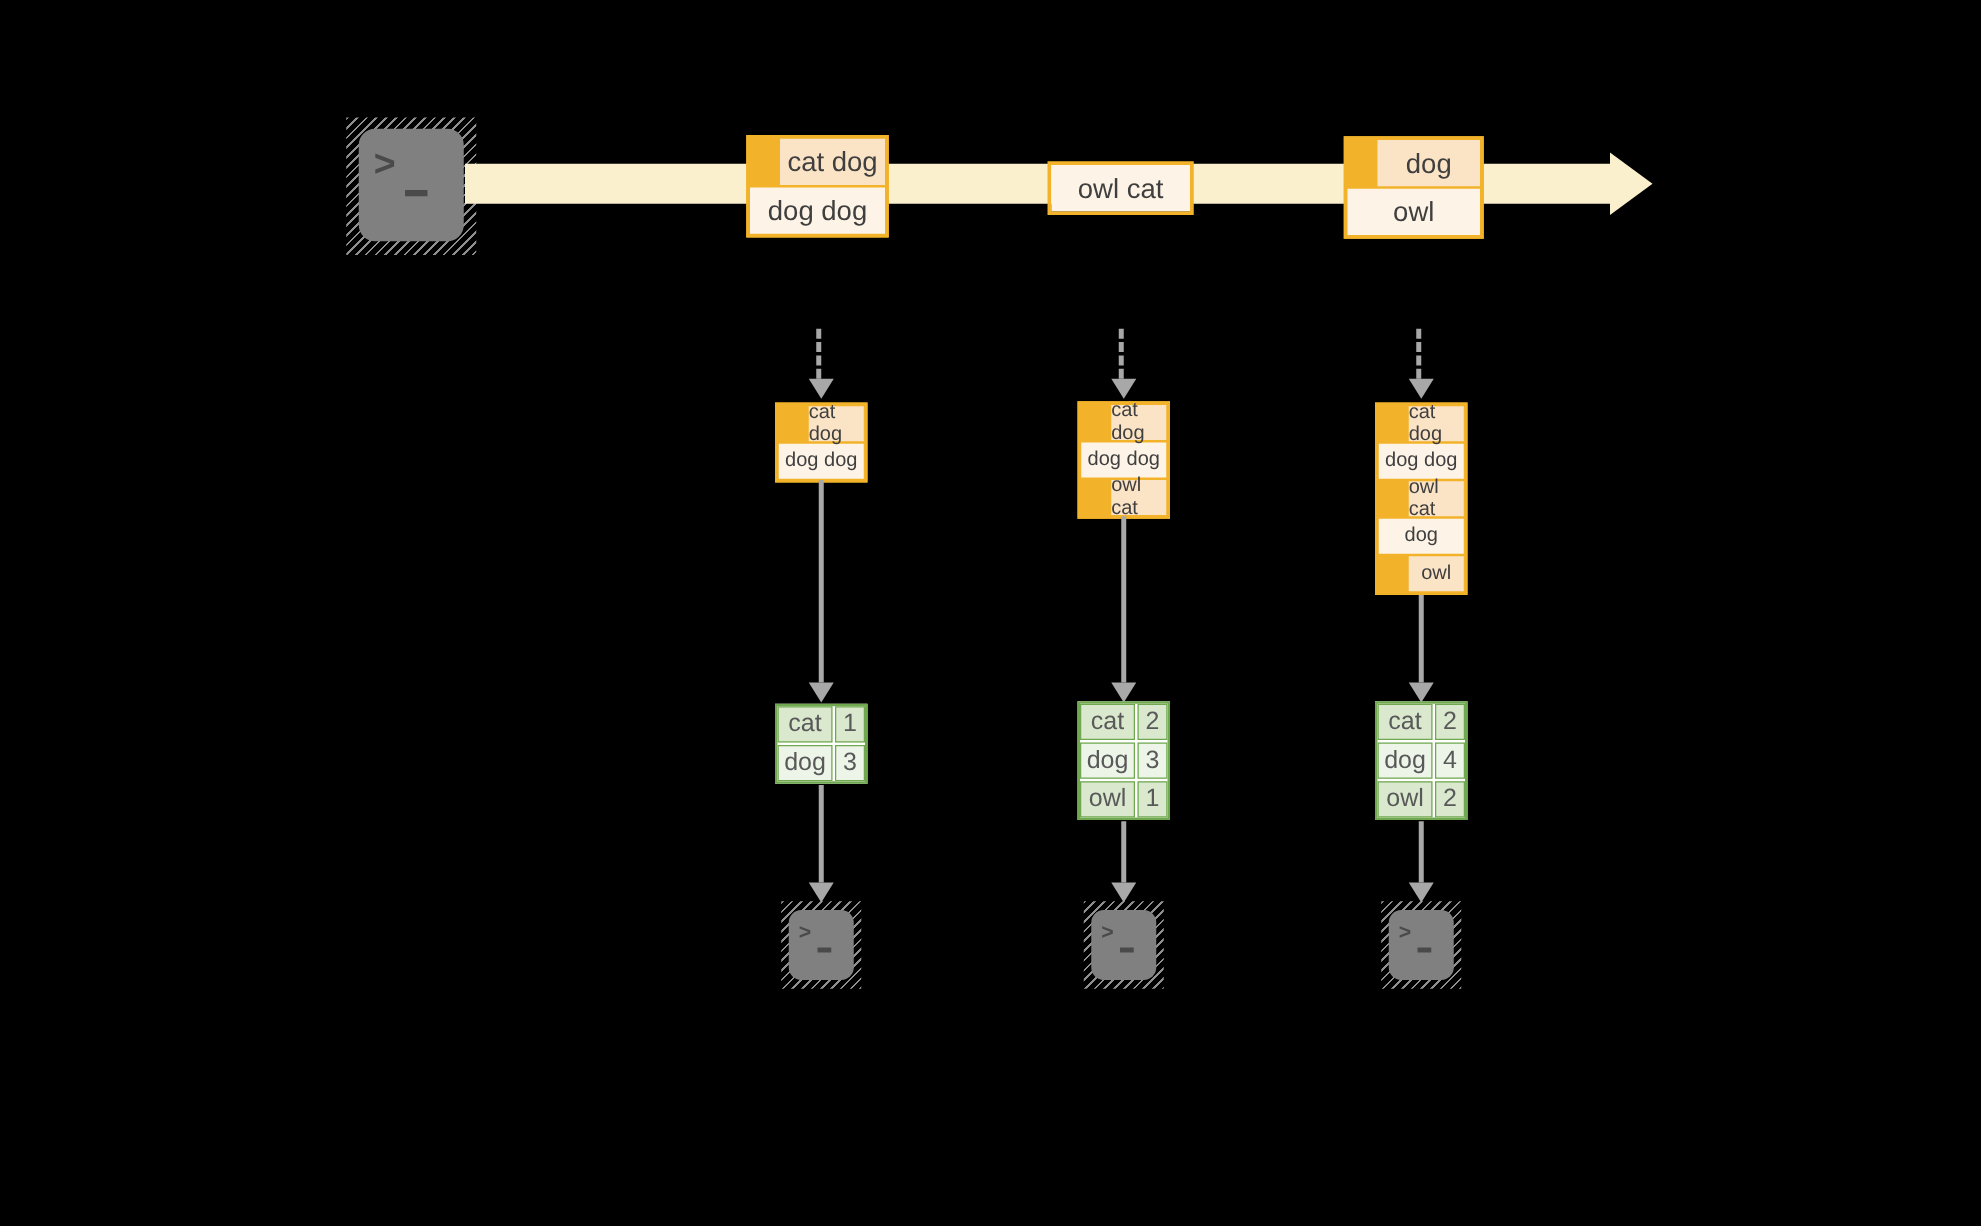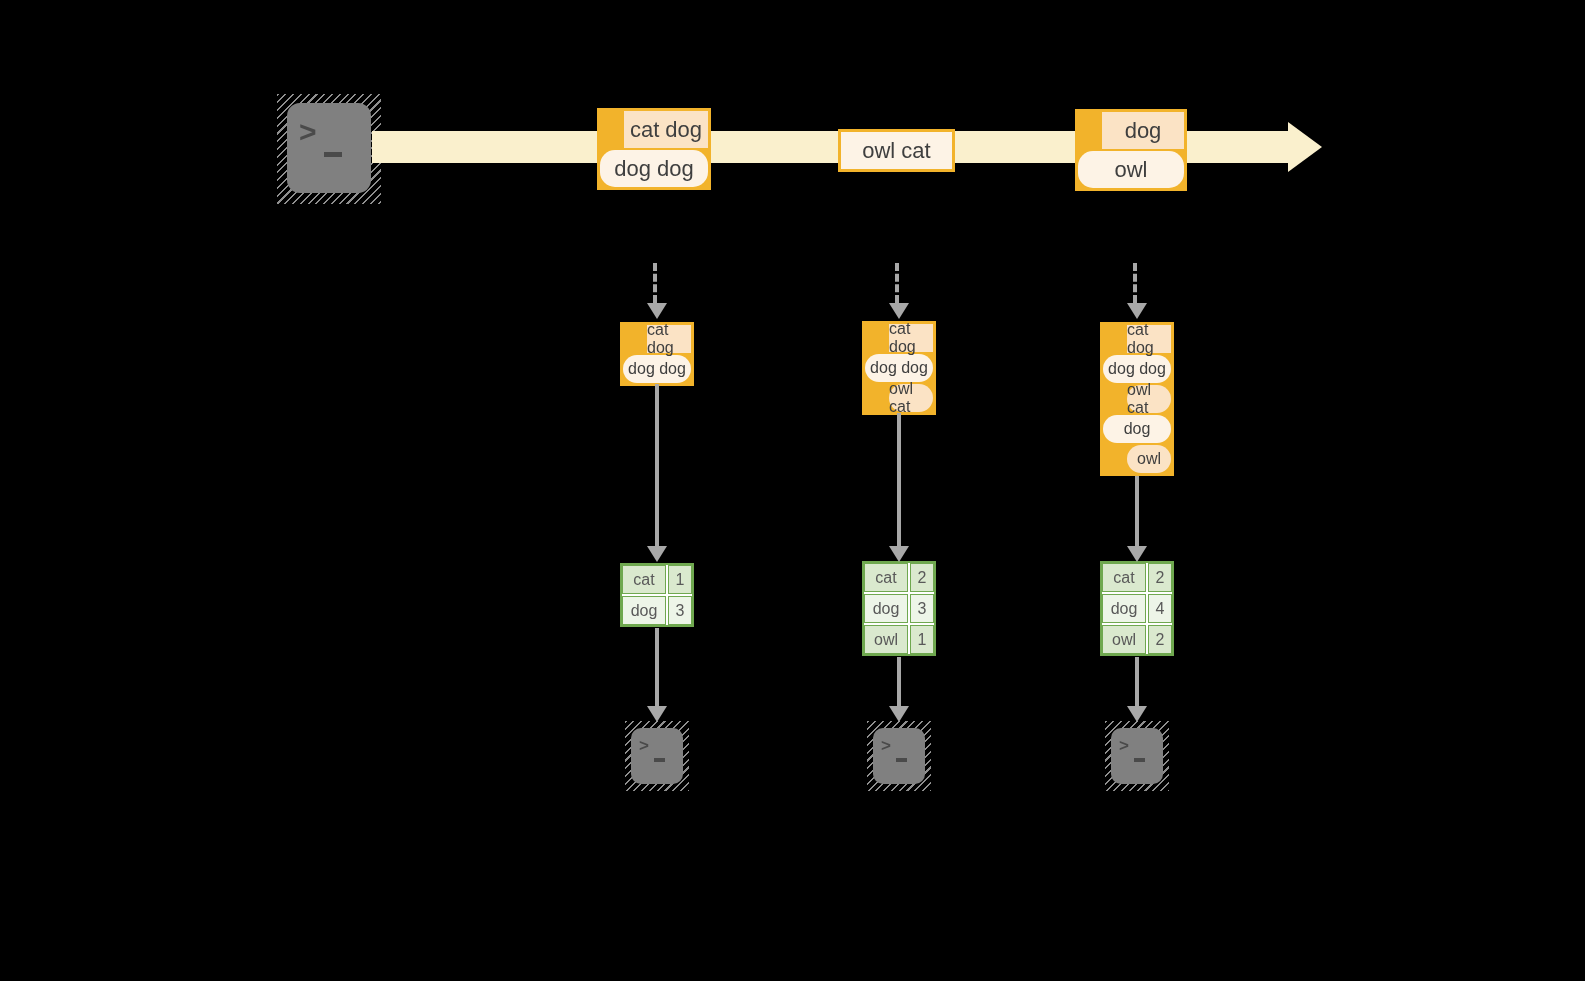--- a/index.html
+++ b/index.html
@@ -20,7 +20,7 @@
   
   .obox{position:absolute;border:3px solid var(--amber-border);background:var(--amber-border);}
   .ocell{display:flex;align-items:center;justify-content:center;}
-  .ocell + .ocell{margin-top:2px;border-radius:15px;}
+  .ocell + .ocell{margin-top:2px;}
   .tone-a{background:var(--peach-fill);margin-left:24px;}
   .tone-b{background:var(--cream-fill);}
   .event .ocell{height:37px;font-size:22px;}

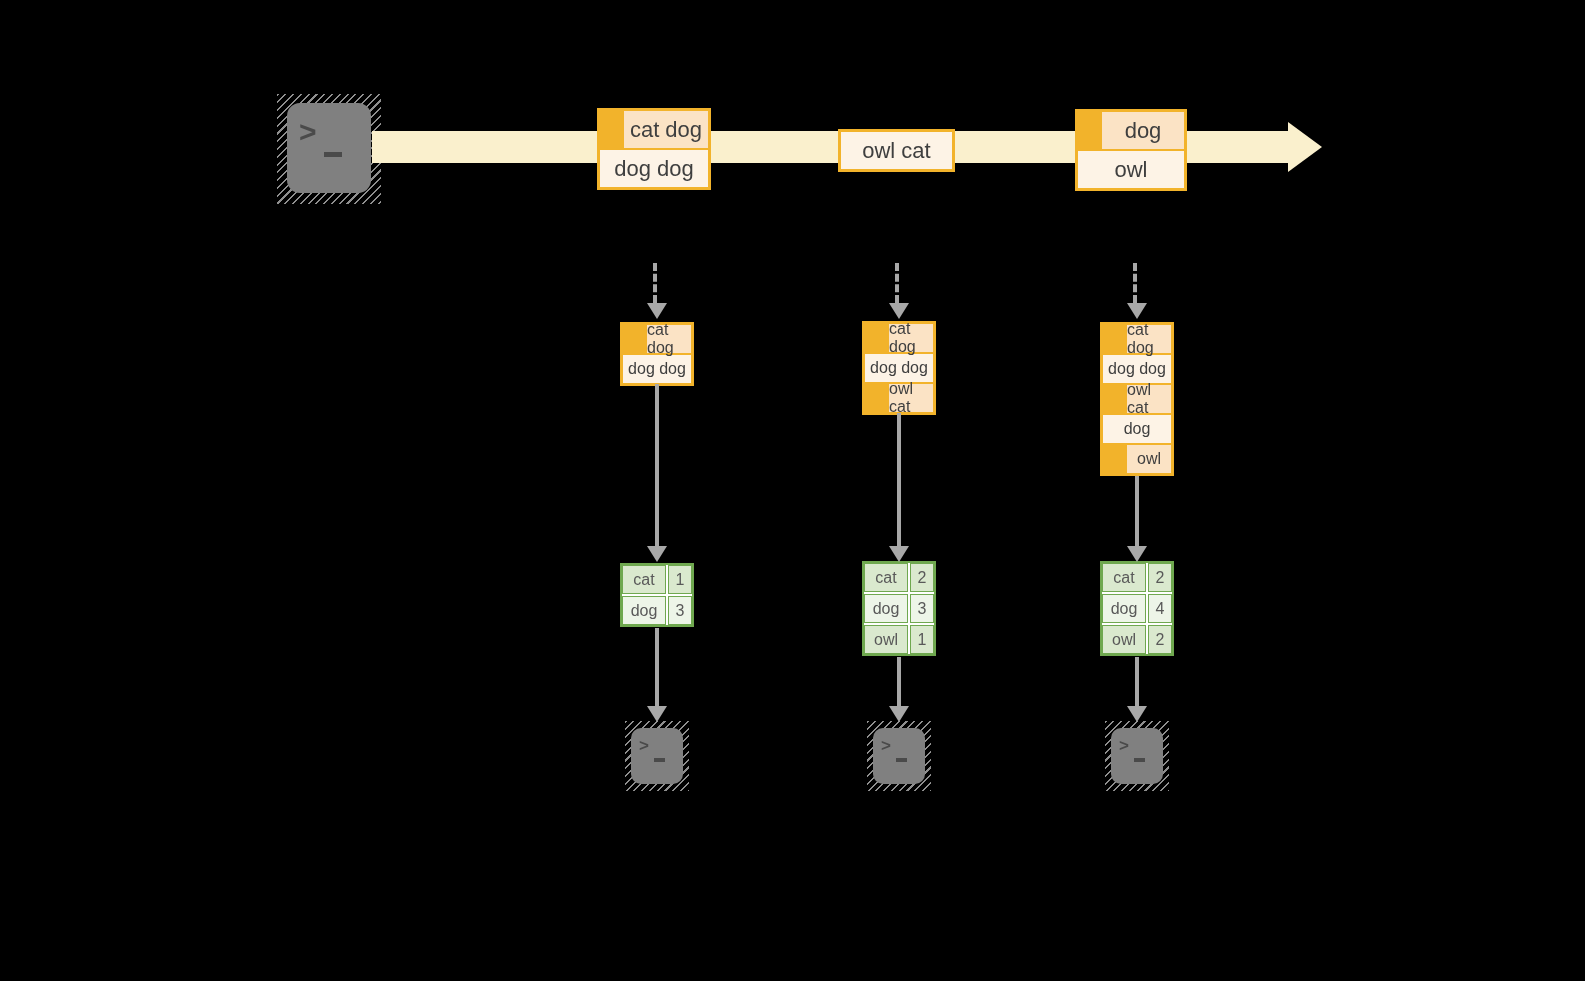--- a/index.html
+++ b/index.html
@@ -39,7 +39,7 @@
   .gtable{position:absolute;display:grid;grid-template-columns:44px 24px;gap:2px;
     background:#fff;border:2px solid var(--green-border);}
   .gcell{height:29px;border:0;display:flex;align-items:center;justify-content:center;
-    font-size:16px;color:var(--table-text);outline:1px solid var(--green-border);outline-offset:-1px;}
+    font-size:20px;color:var(--table-text);outline:1px solid var(--green-border);outline-offset:-1px;}
   .g-dark{background:var(--green-fill-dark);}
   .g-light{background:var(--green-fill-light);}
   .z3{z-index:3;}

